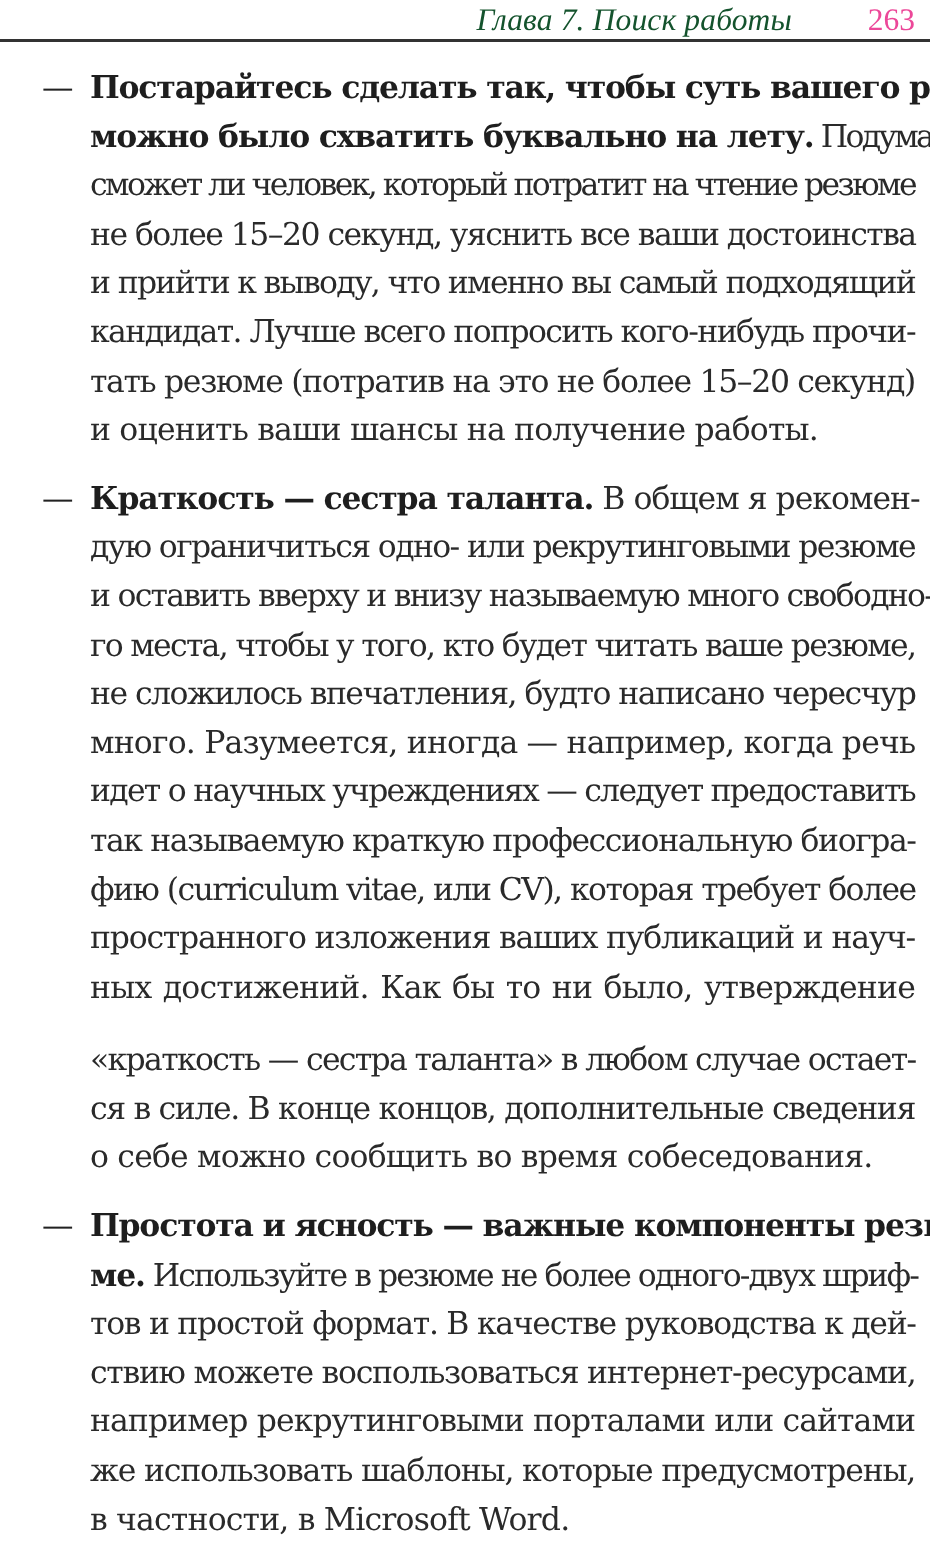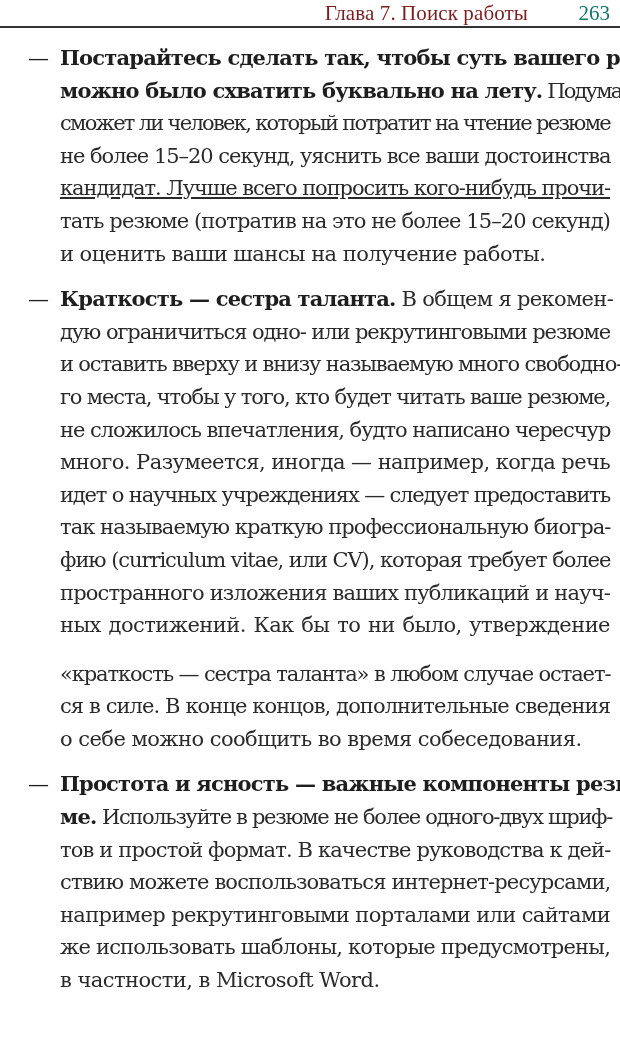--- a/index.html
+++ b/index.html
@@ -14,8 +14,8 @@
   }
   .running-head .title {
     position: absolute; right: 92px; top: 1px;
-    font-family: "Liberation Serif", serif; 
-    font-size: 21px; color: #7f1d1d; letter-spacing: 0.1px;
+    font-family: "Liberation Serif", serif; font-style: italic;
+    font-size: 21px; color: #14532d; letter-spacing: 0.1px;
   }
   .running-head .page-num {
     position: absolute; right: 10px; top: 1px;

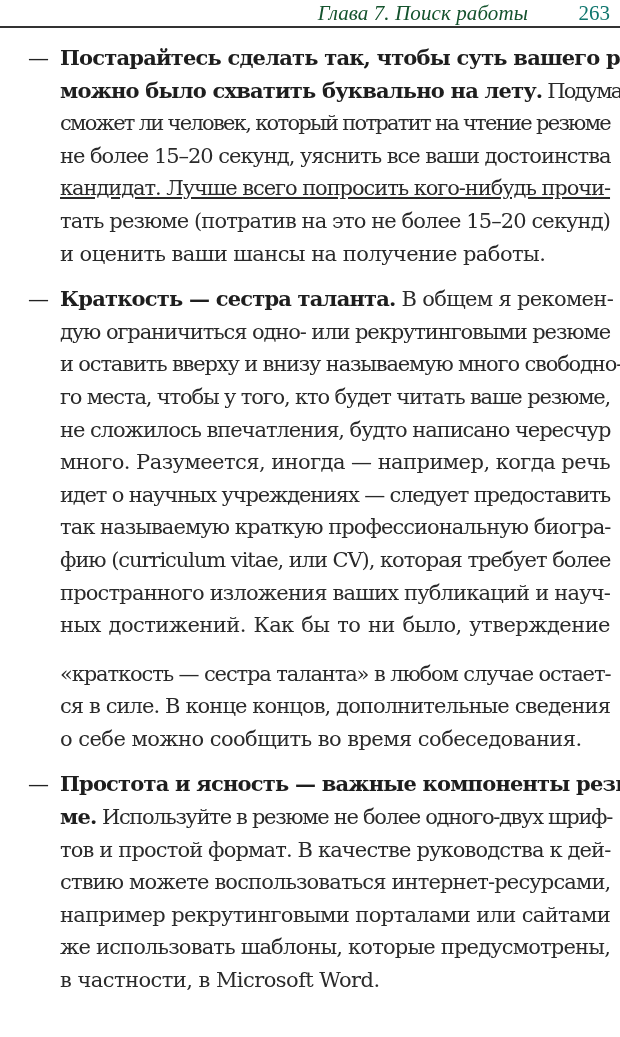--- a/index.html
+++ b/index.html
@@ -19,7 +19,7 @@
   }
   .running-head .page-num {
     position: absolute; right: 10px; top: 1px;
-    font-family: "Liberation Serif", serif; font-size: 21px; color: #0f766e; text-align: right;
+    font-family: "Liberation Serif", serif; font-size: 21px; color: #ec4899; text-align: right;
   }
   .content { position: absolute; left: 0; top: 42px; width: 620px; }
   .item { position: relative; padding-left: 60px; padding-right: 10px; margin-bottom: 13px; }

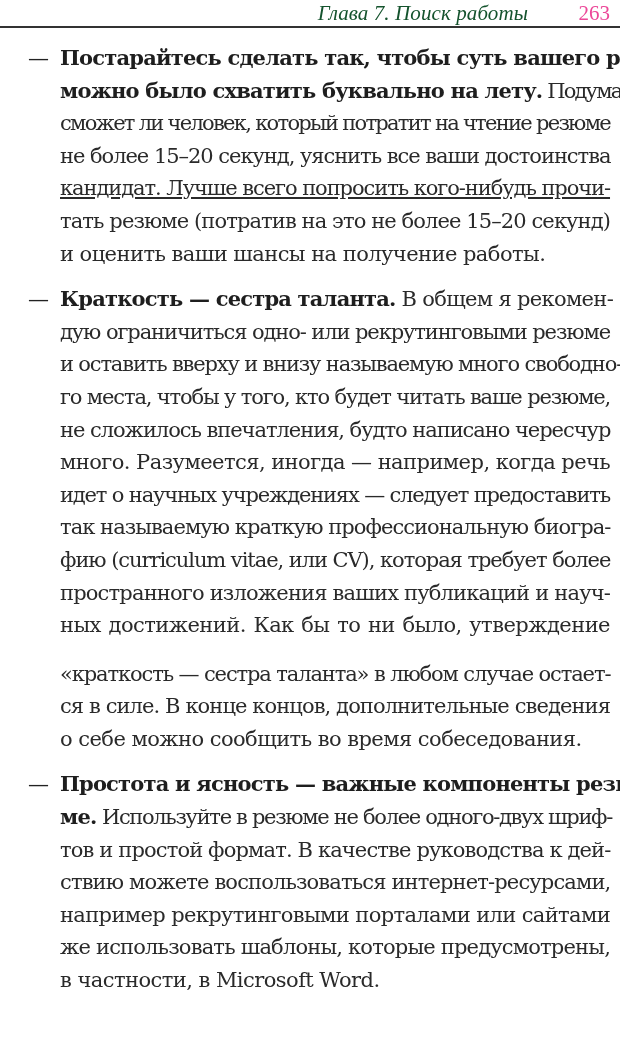--- a/index.html
+++ b/index.html
@@ -48,6 +48,7 @@
       <span class="line" style="letter-spacing: -1.83571px;"><span class="b">можно было схватить буквально на лету.</span><span> Подумайте,</span></span>
       <span class="line" style="letter-spacing: -1.72308px;"><span class="b"></span><span>сможет ли человек, который потратит на чтение резюме</span></span>
       <span class="line" style="letter-spacing: -1.0402px;"><span class="b"></span><span>не более 15–20 секунд, уяснить все ваши достоинства</span></span>
+      <span class="line" style="letter-spacing: -1.14184px;"><span class="b"></span><span>и прийти к выводу, что именно вы самый подходящий</span></span>
       <span class="line" style="letter-spacing: -1.07px; text-decoration: underline;"><span class="b"></span><span>кандидат. Лучше всего попросить кого-нибудь прочи-</span></span>
       <span class="line" style="letter-spacing: -0.902941px;"><span class="b"></span><span>тать резюме (потратив на это не более 15–20 секунд)</span></span>
       <span class="line last"><span class="b"></span><span>и оценить ваши шансы на получение работы.</span></span>

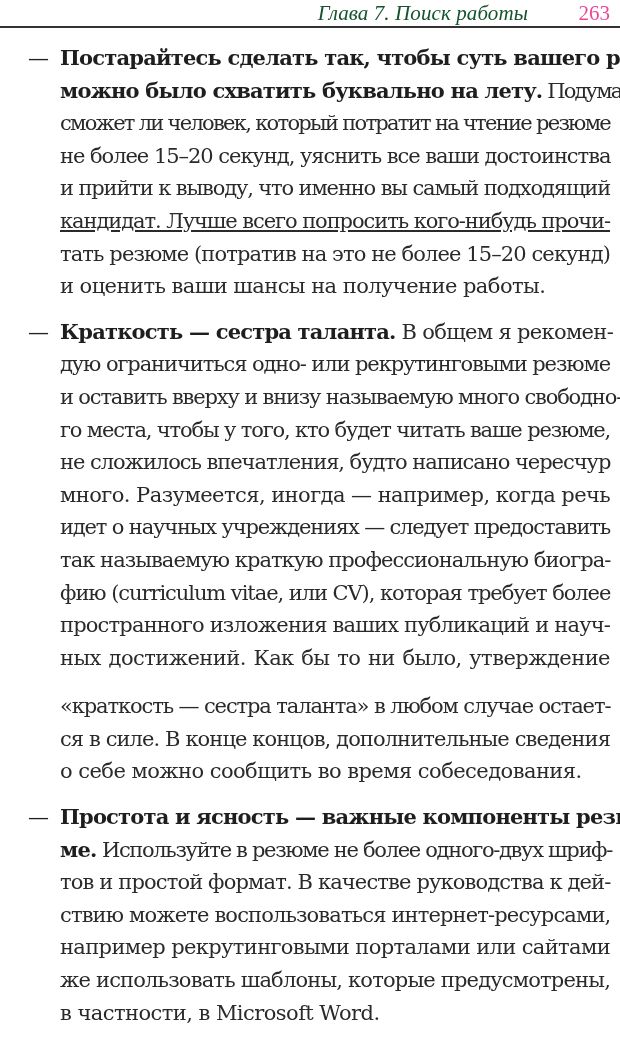--- a/index.html
+++ b/index.html
@@ -49,7 +49,7 @@
       <span class="line" style="letter-spacing: -1.72308px;"><span class="b"></span><span>сможет ли человек, который потратит на чтение резюме</span></span>
       <span class="line" style="letter-spacing: -1.0402px;"><span class="b"></span><span>не более 15–20 секунд, уяснить все ваши достоинства</span></span>
       <span class="line" style="letter-spacing: -1.14184px;"><span class="b"></span><span>и прийти к выводу, что именно вы самый подходящий</span></span>
-      <span class="line" style="letter-spacing: -1.07px; text-decoration: underline;"><span class="b"></span><span>кандидат. Лучше всего попросить кого-нибудь прочи-</span></span>
+      <span class="line" style="letter-spacing: -1.07px;"><span class="b"></span><span>кандидат. Лучше всего попросить кого-нибудь прочи-</span></span>
       <span class="line" style="letter-spacing: -0.902941px;"><span class="b"></span><span>тать резюме (потратив на это не более 15–20 секунд)</span></span>
       <span class="line last"><span class="b"></span><span>и оценить ваши шансы на получение работы.</span></span>
     </div>

